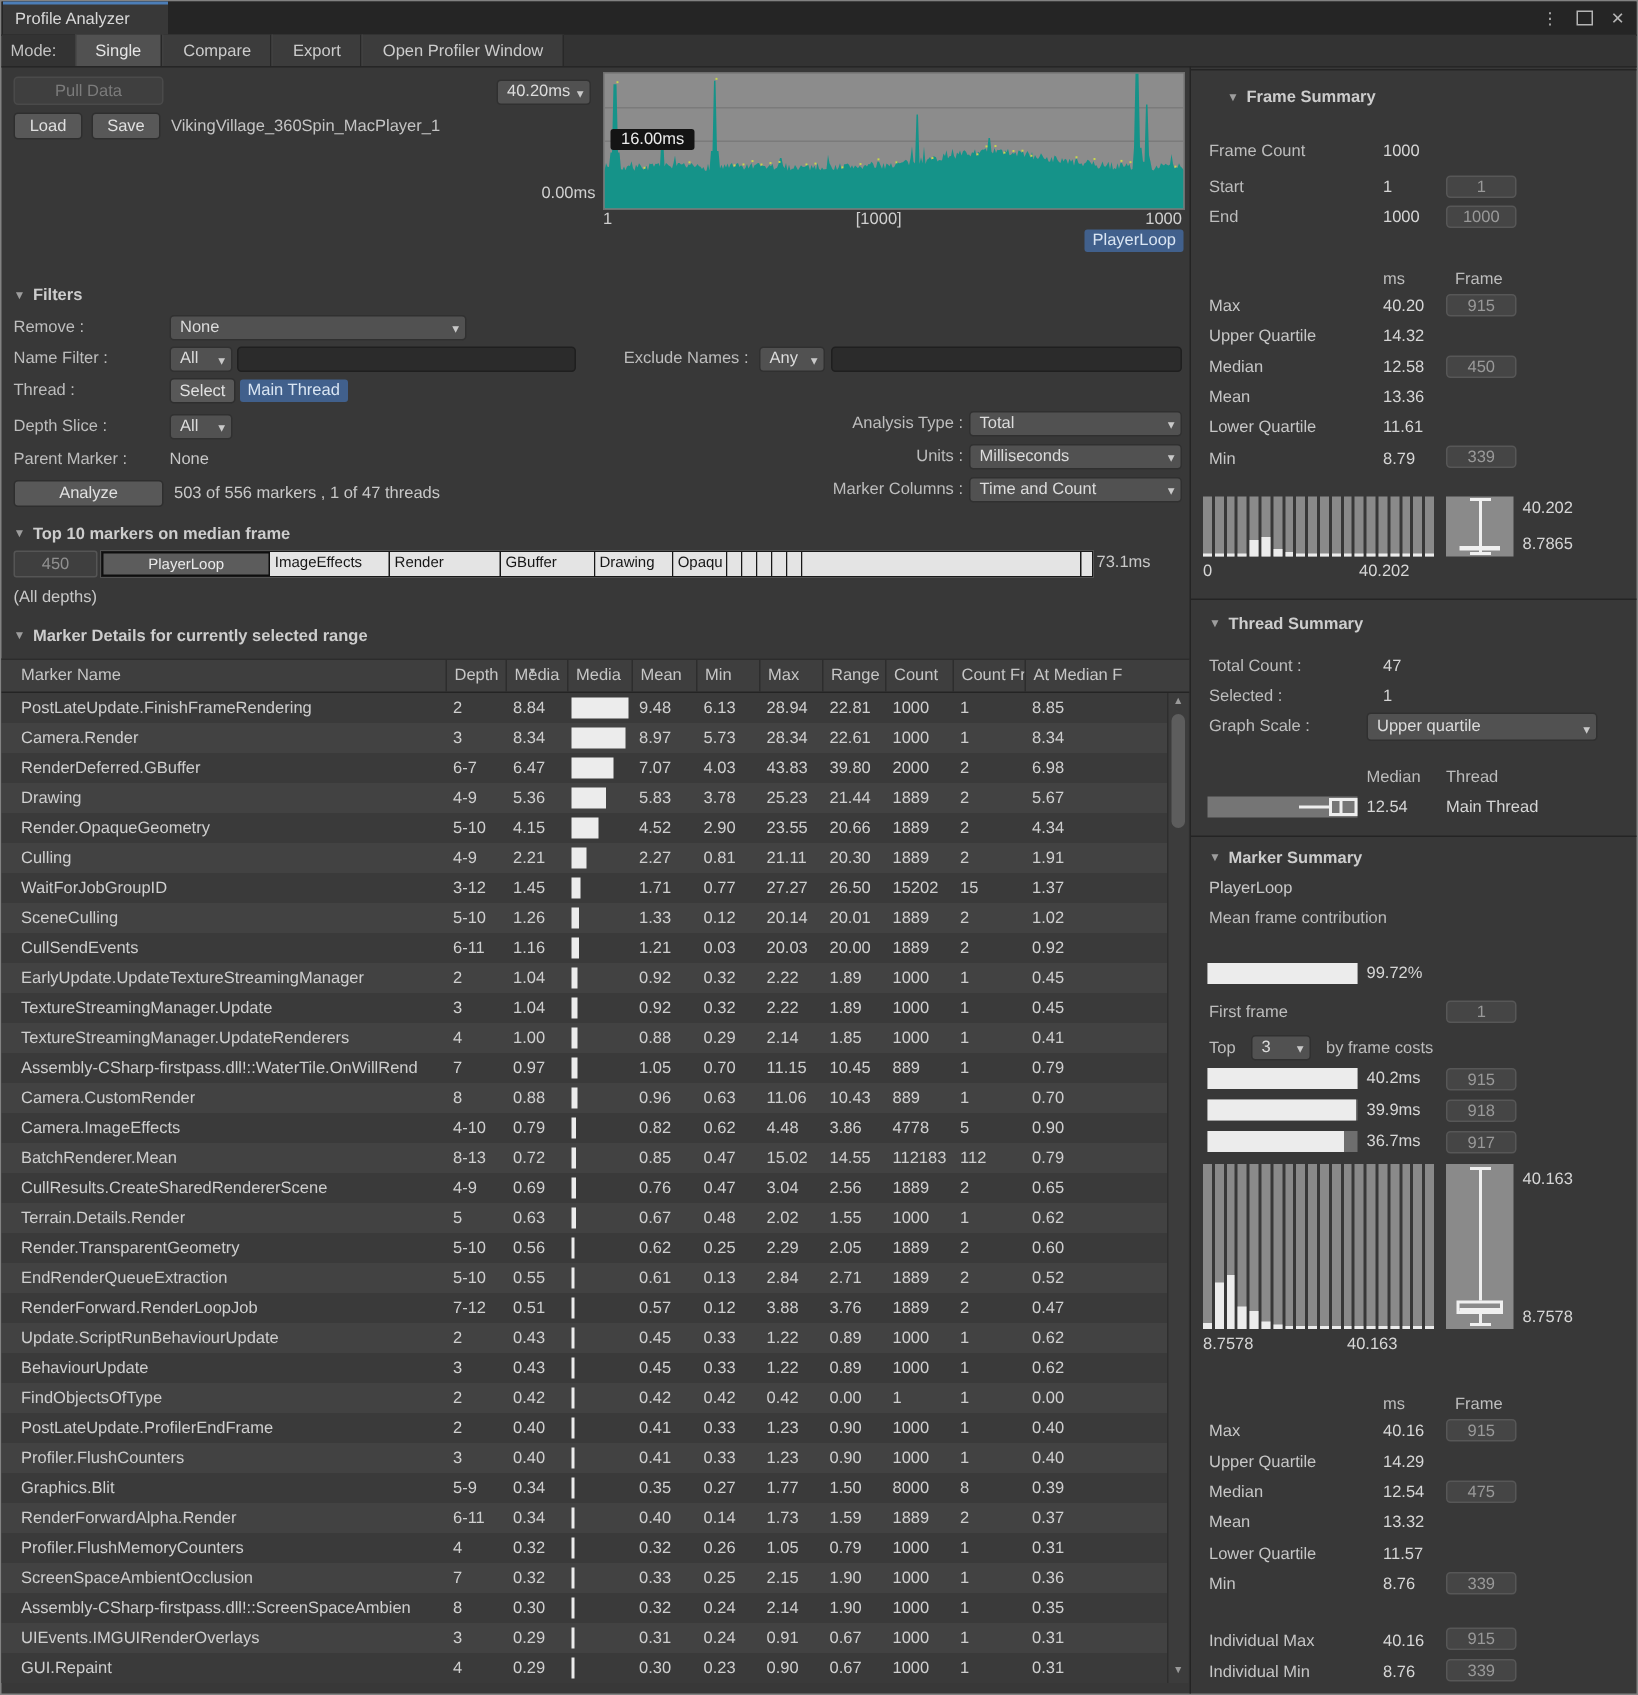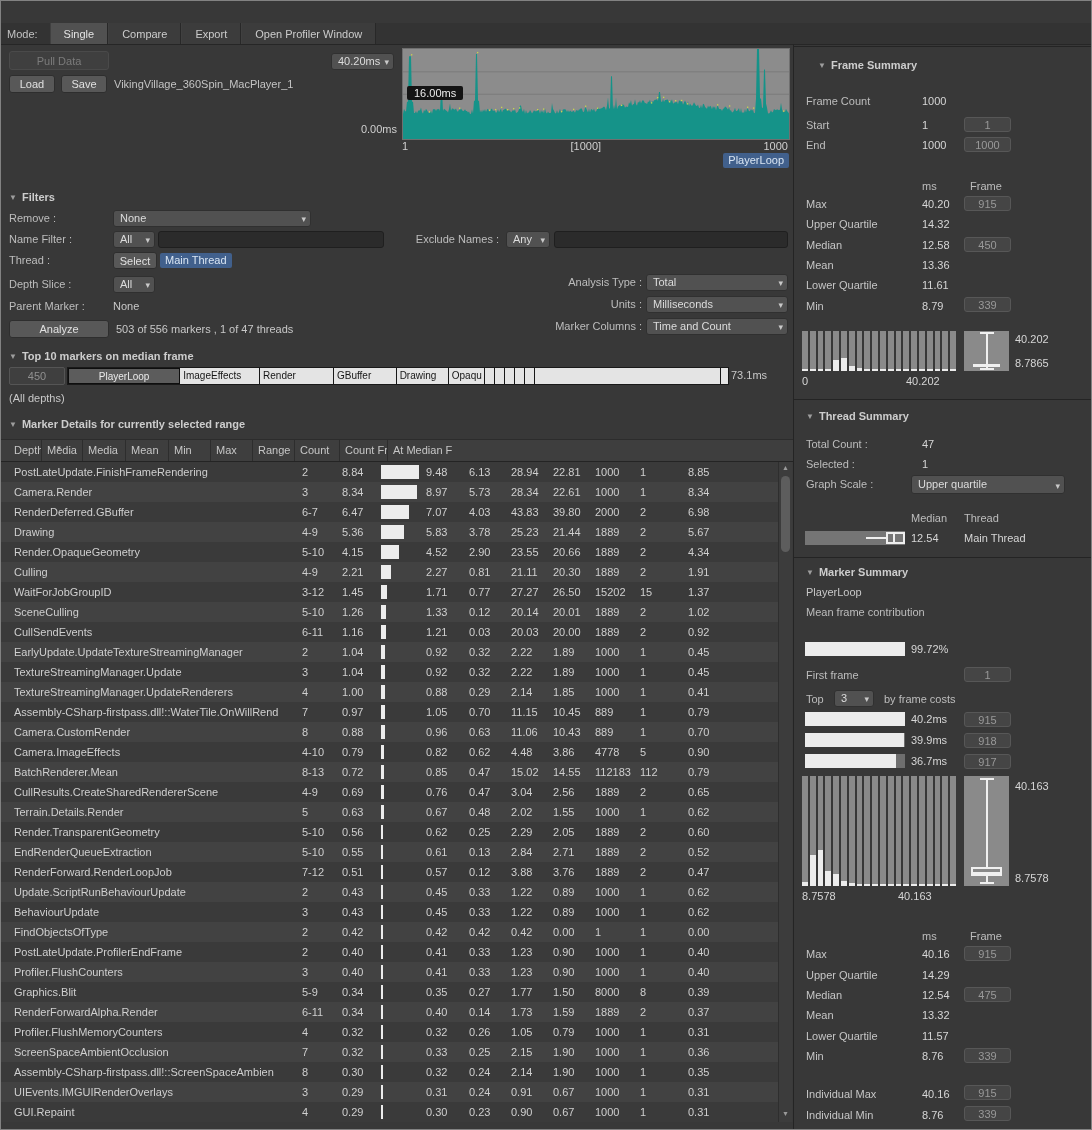--- a/index.html
+++ b/index.html
@@ -99,6 +99,16 @@
 
 <div id="window">
 
+  <div id="titlebar">
+    <div id="tab">
+      <span>Profile Analyzer</span>
+    </div>
+    <div id="winicons">
+      <span>⋮</span>
+      <span class="maxbox"></span>
+      <span>✕</span>
+    </div>
+  </div>
 
   <div id="toolbar">
     <span class="mode-label">Mode:</span>

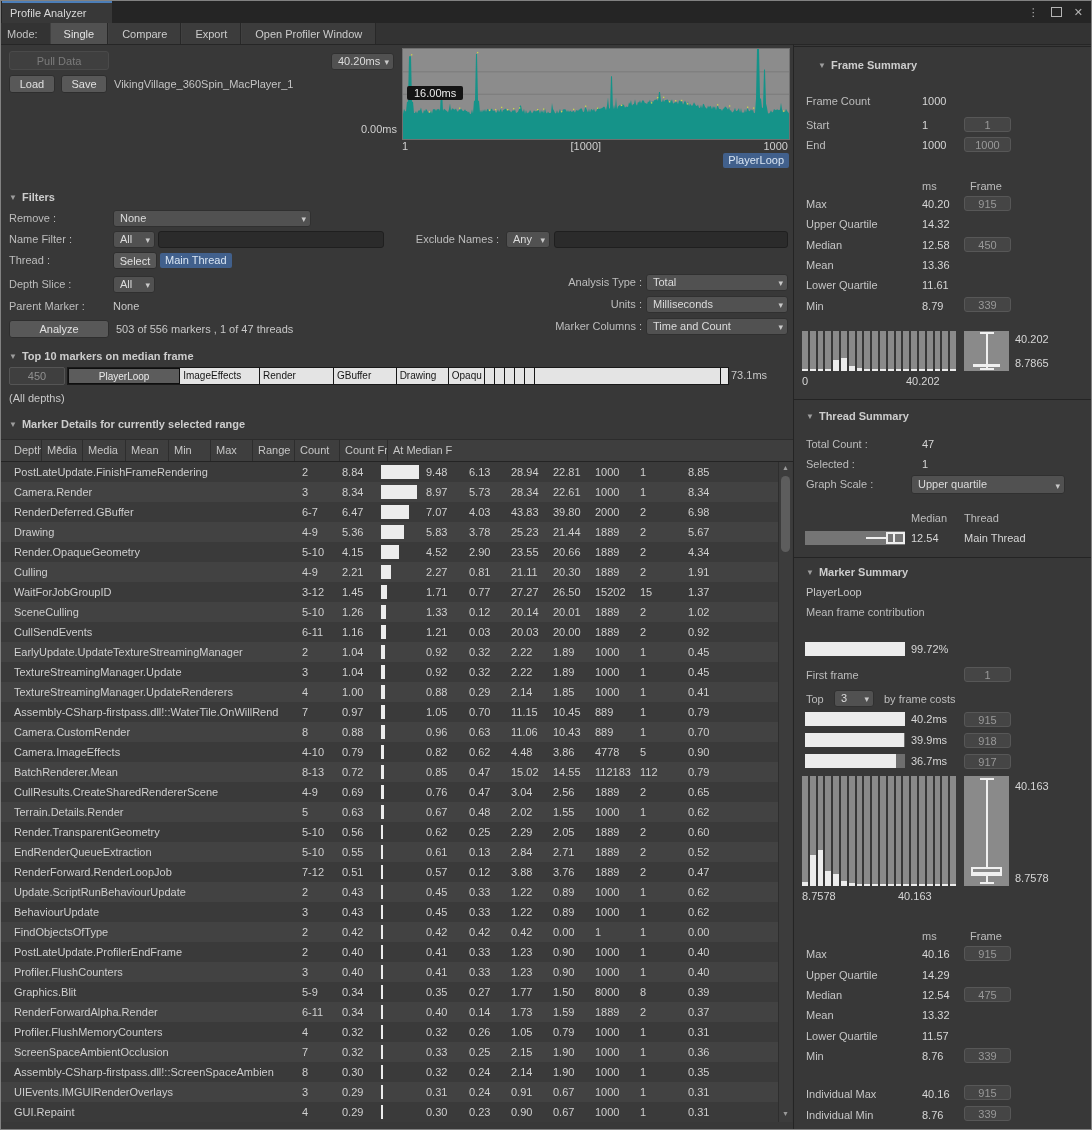--- a/index.html
+++ b/index.html
@@ -245,6 +245,7 @@
     </div>
     <div id="mtable">
       <div id="thead">
+          <div class="th" style="width: 296px;"><span>Marker Name</span></div>
           <div class="th" style="width: 40px;"><span>Depth</span></div>
           <div class="th" style="width: 41px;"><span class="sort">▼</span><span>Media</span></div>
           <div class="th" style="width: 43px;"><span>Media</span></div>

